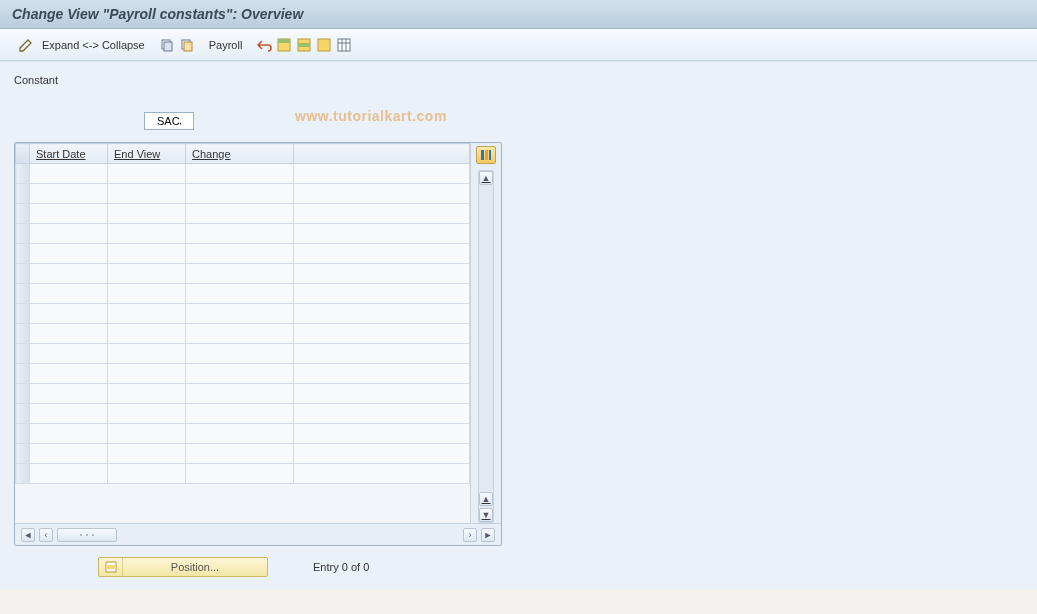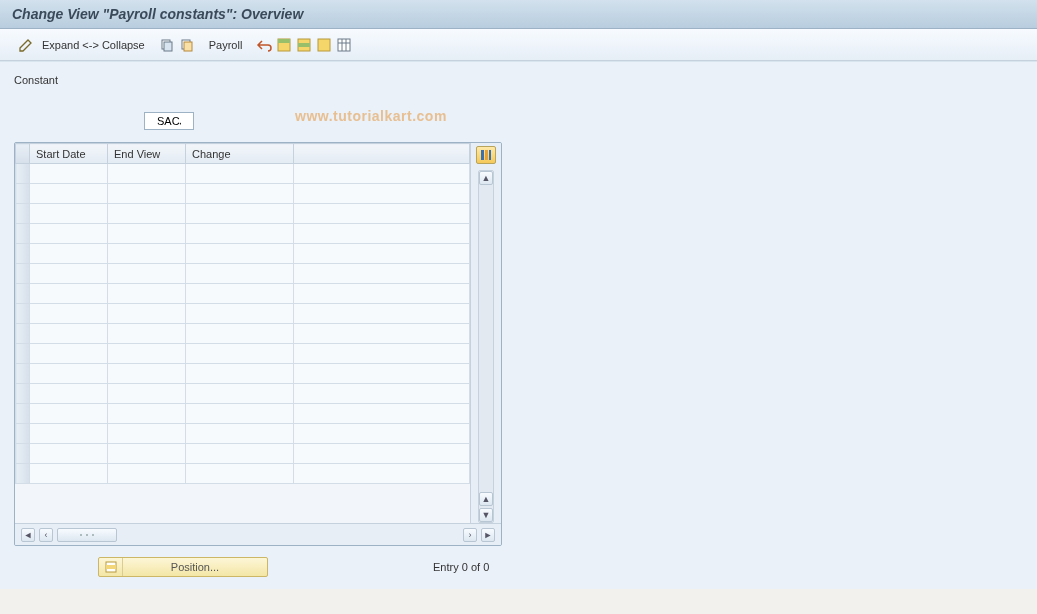--- a/index.html
+++ b/index.html
@@ -83,6 +83,7 @@
   .grid-area {
     display: flex;
     height: 380px;
+    text-decoration: underline;
   }
   .grid-table-wrap {
     flex: 1;

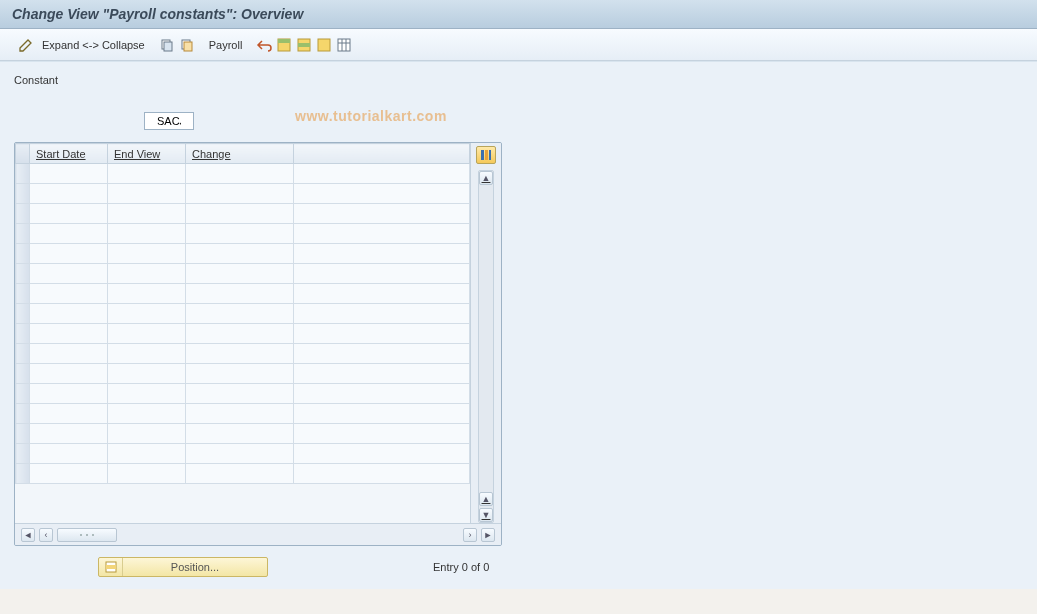--- a/index.html
+++ b/index.html
@@ -196,7 +196,6 @@
     bottom: 12px;
     display: flex;
     align-items: center;
-    gap: 120px;
   }
   .position-btn {
     width: 170px;

